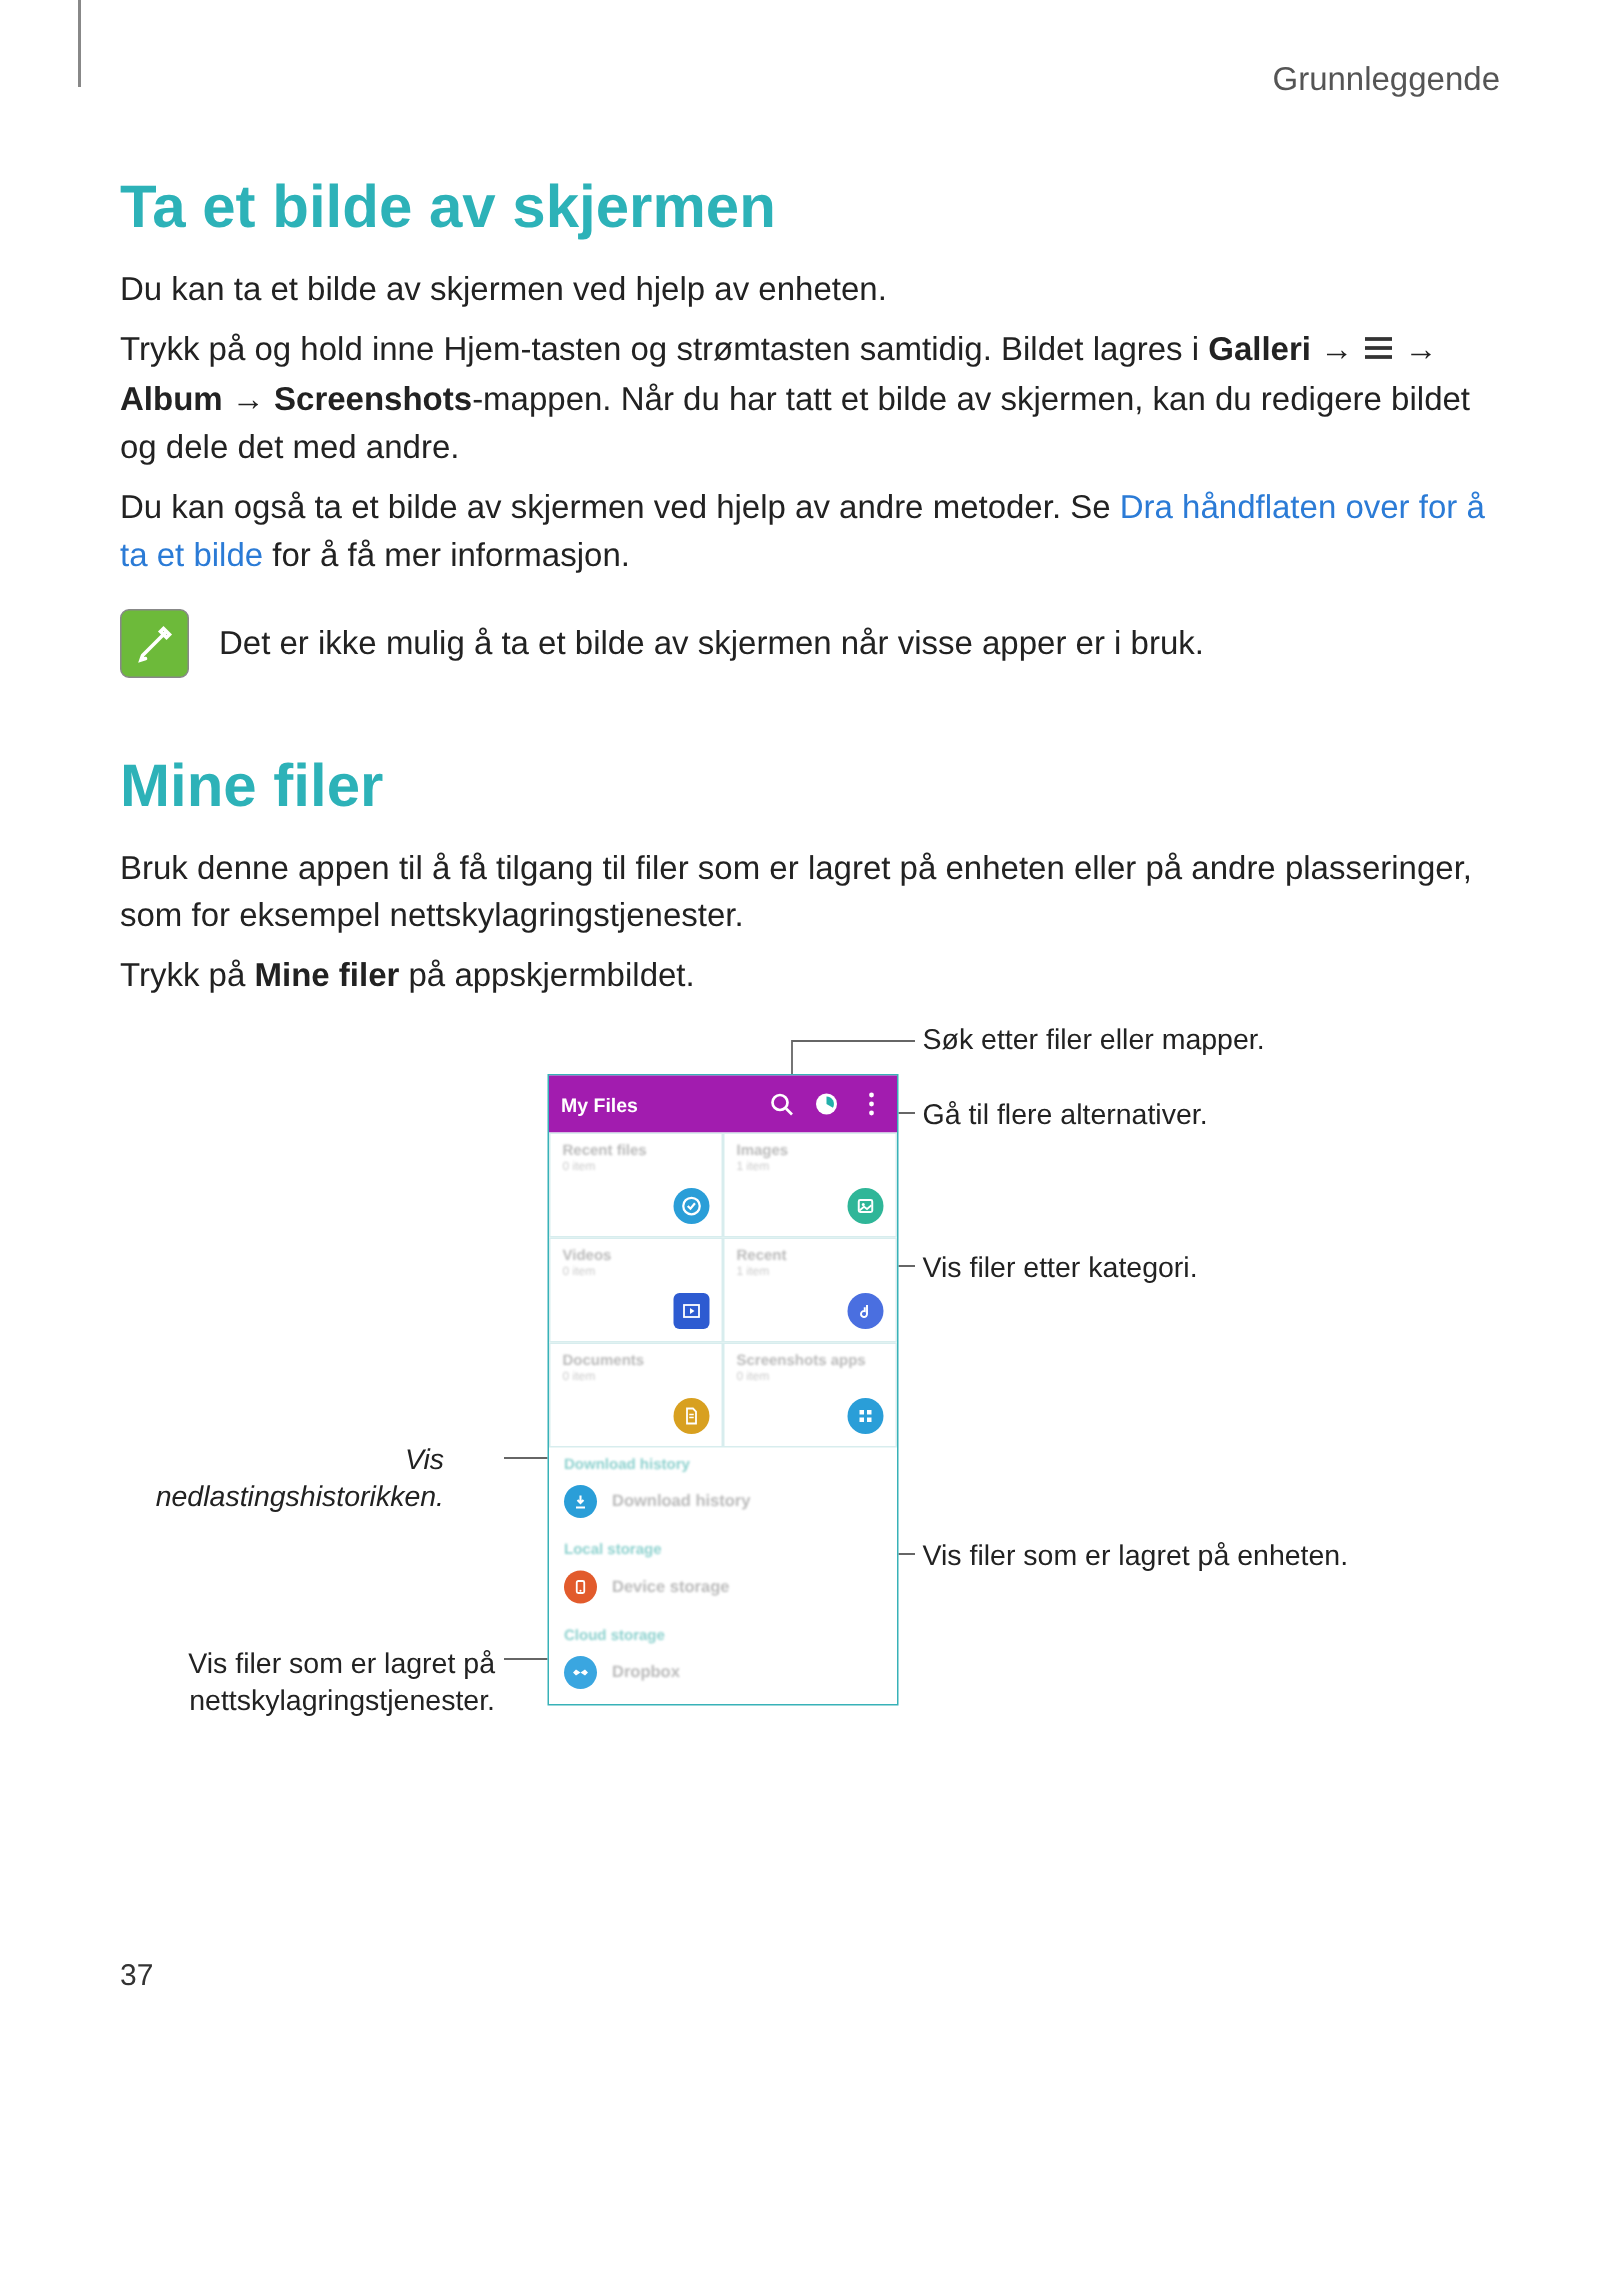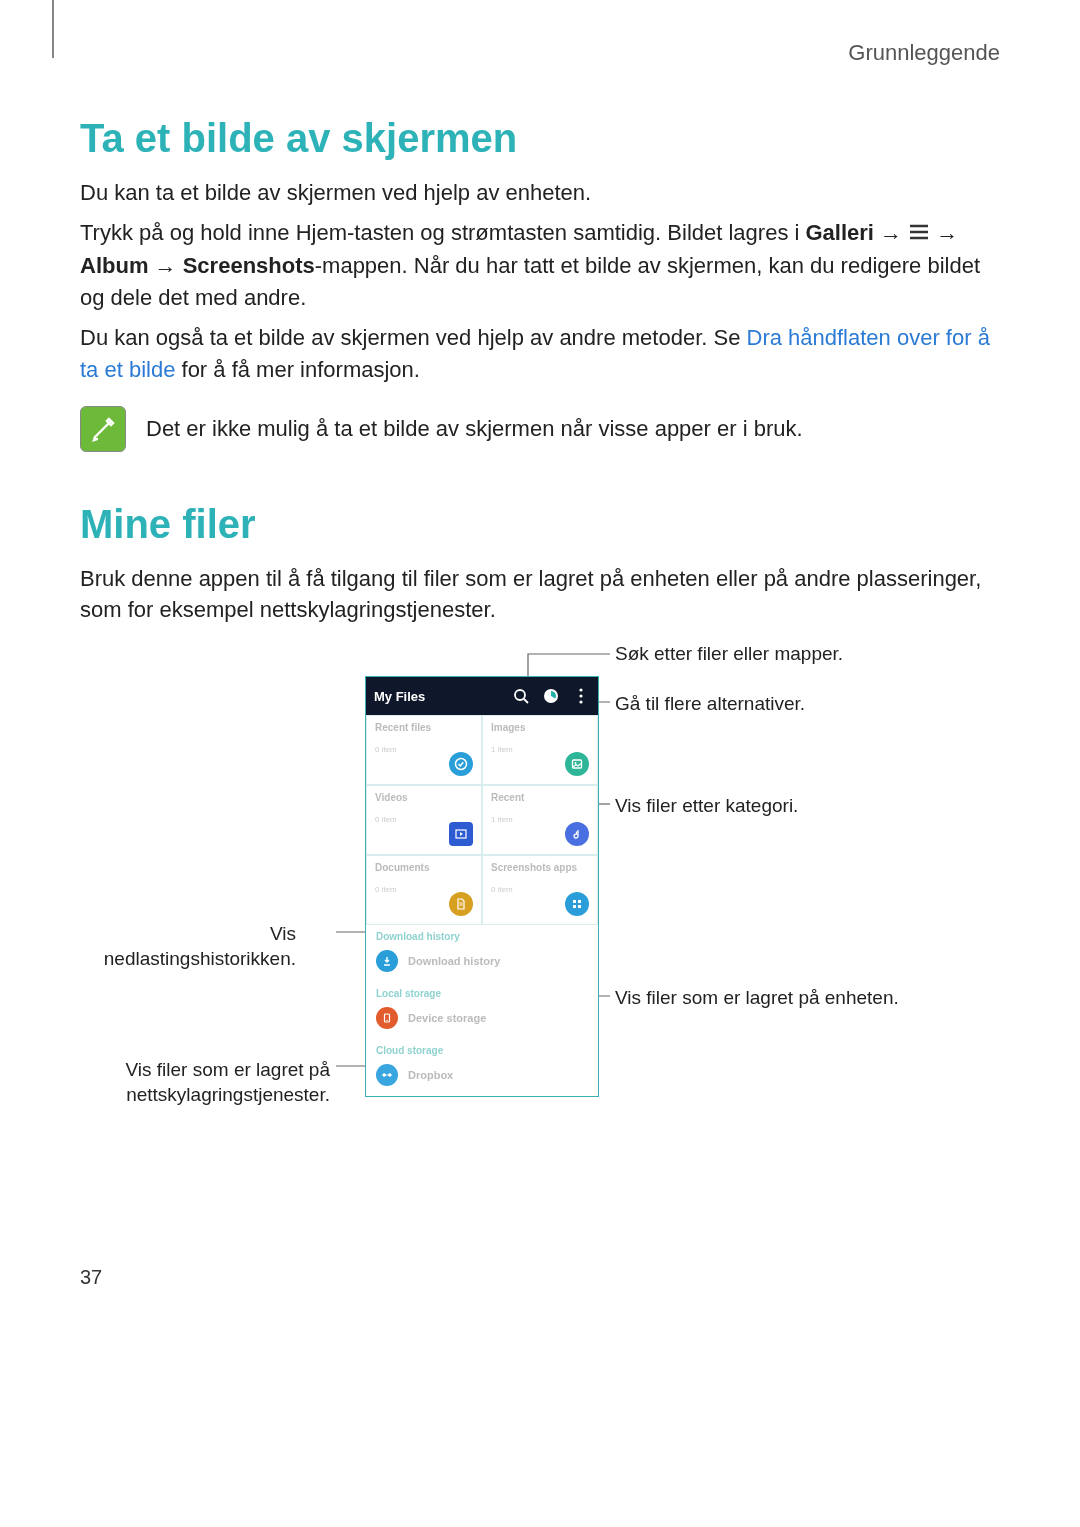--- a/index.html
+++ b/index.html
@@ -188,6 +188,9 @@
 
   <p>Bruk denne appen til å få tilgang til filer som er lagret på enheten eller på andre plasseringer, som for eksempel nettskylagringstjenester.</p>
 
+  <p>
+    <span>Trykk på </span><span class="bold">Mine filer</span><span> på appskjermbildet.</span>
+  </p>
 
   <div class="diagram-wrap">
 

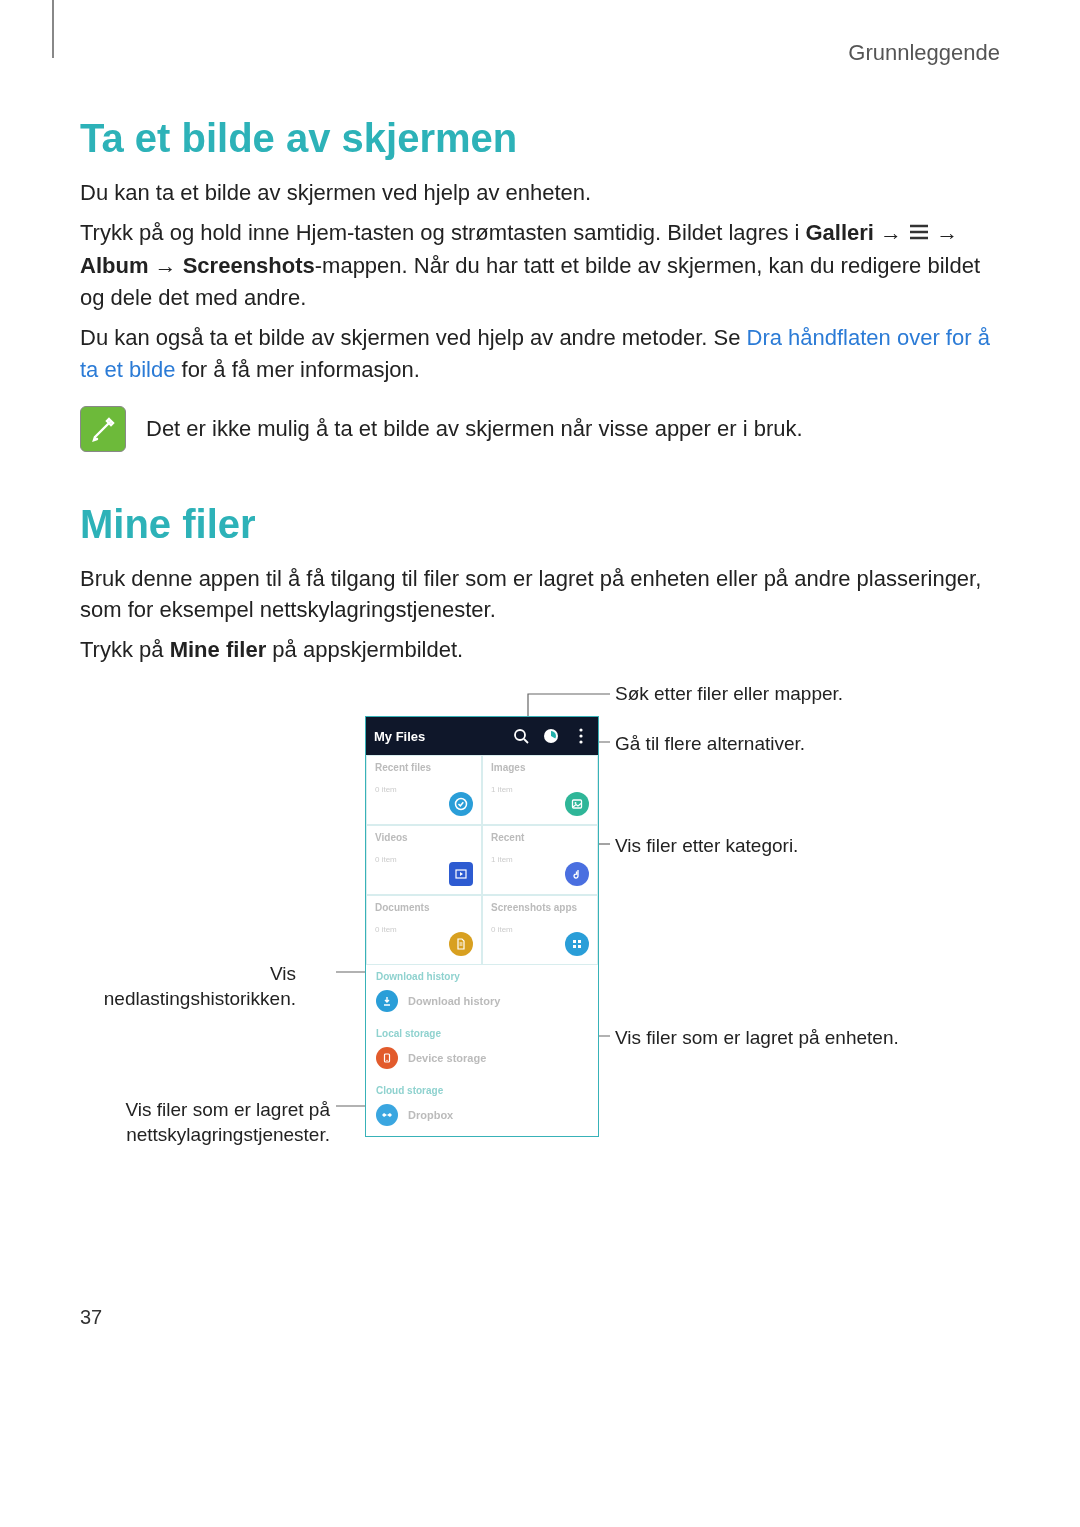--- a/index.html
+++ b/index.html
@@ -92,7 +92,7 @@
   }
   .phone-header {
     height: 38px;
-    background: #0f172a;
+    background: #a21caf;
     color: #fff;
     display: flex;
     align-items: center;

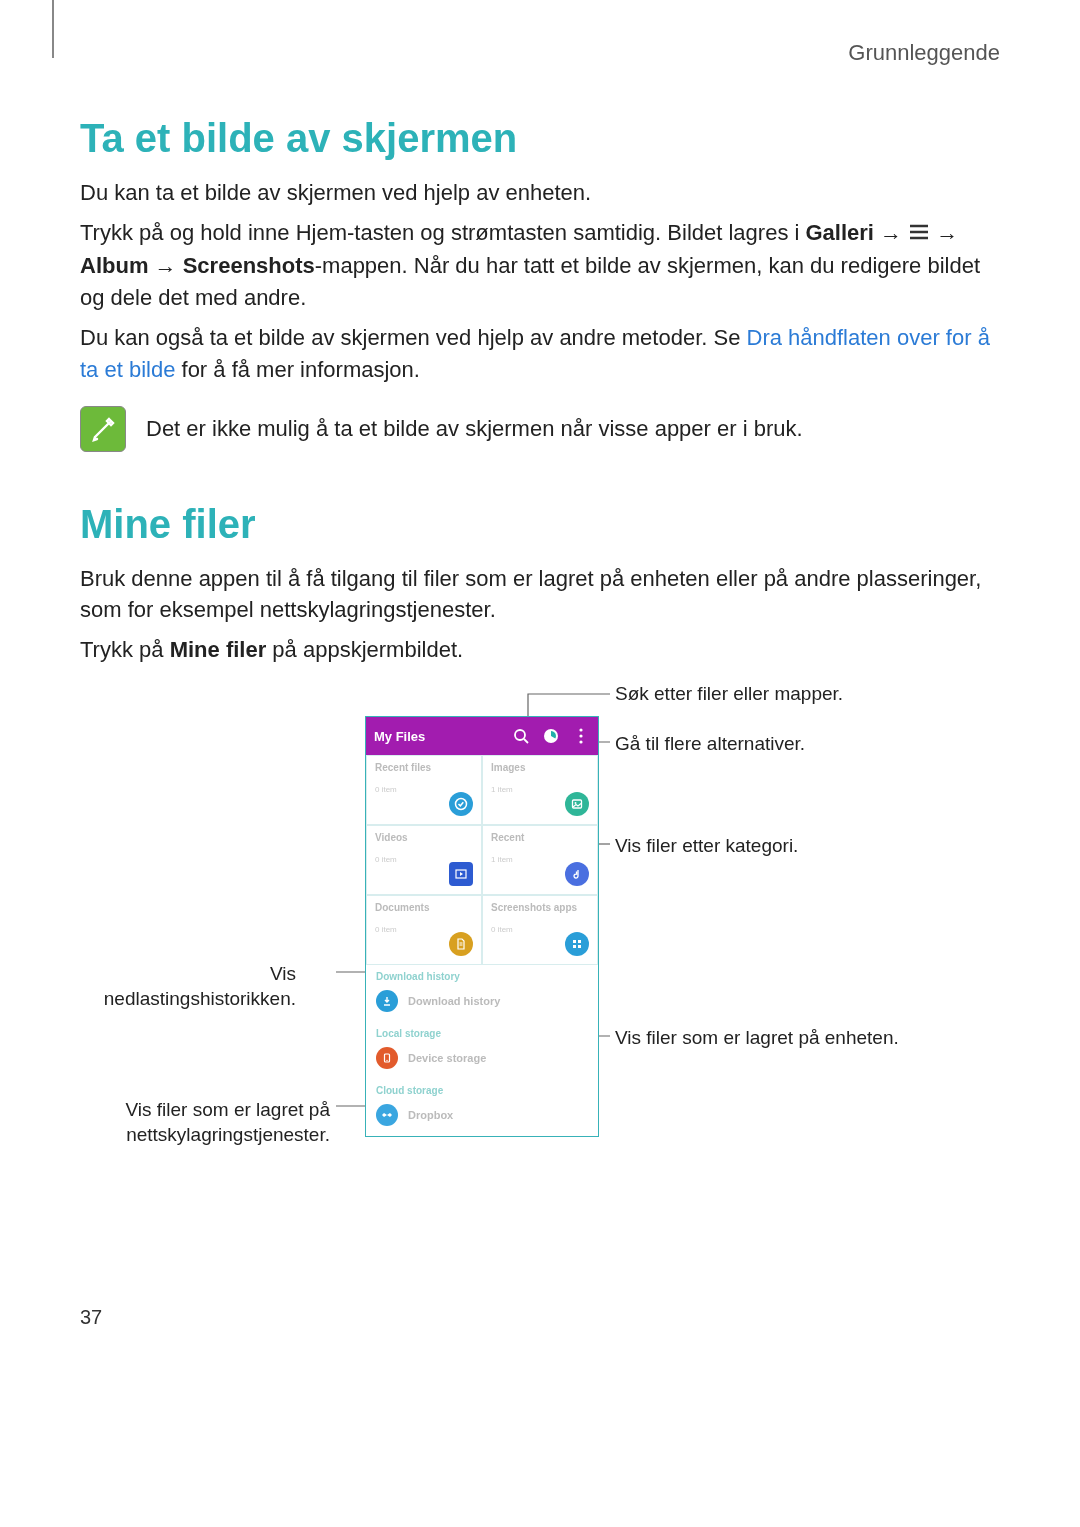--- a/index.html
+++ b/index.html
@@ -115,7 +115,7 @@
     padding: 6px 6px 8px 8px;
     display: flex;
     flex-direction: column;
-    gap: 12px;
+    gap: 0;
     position: relative;
     height: 54px;
   }

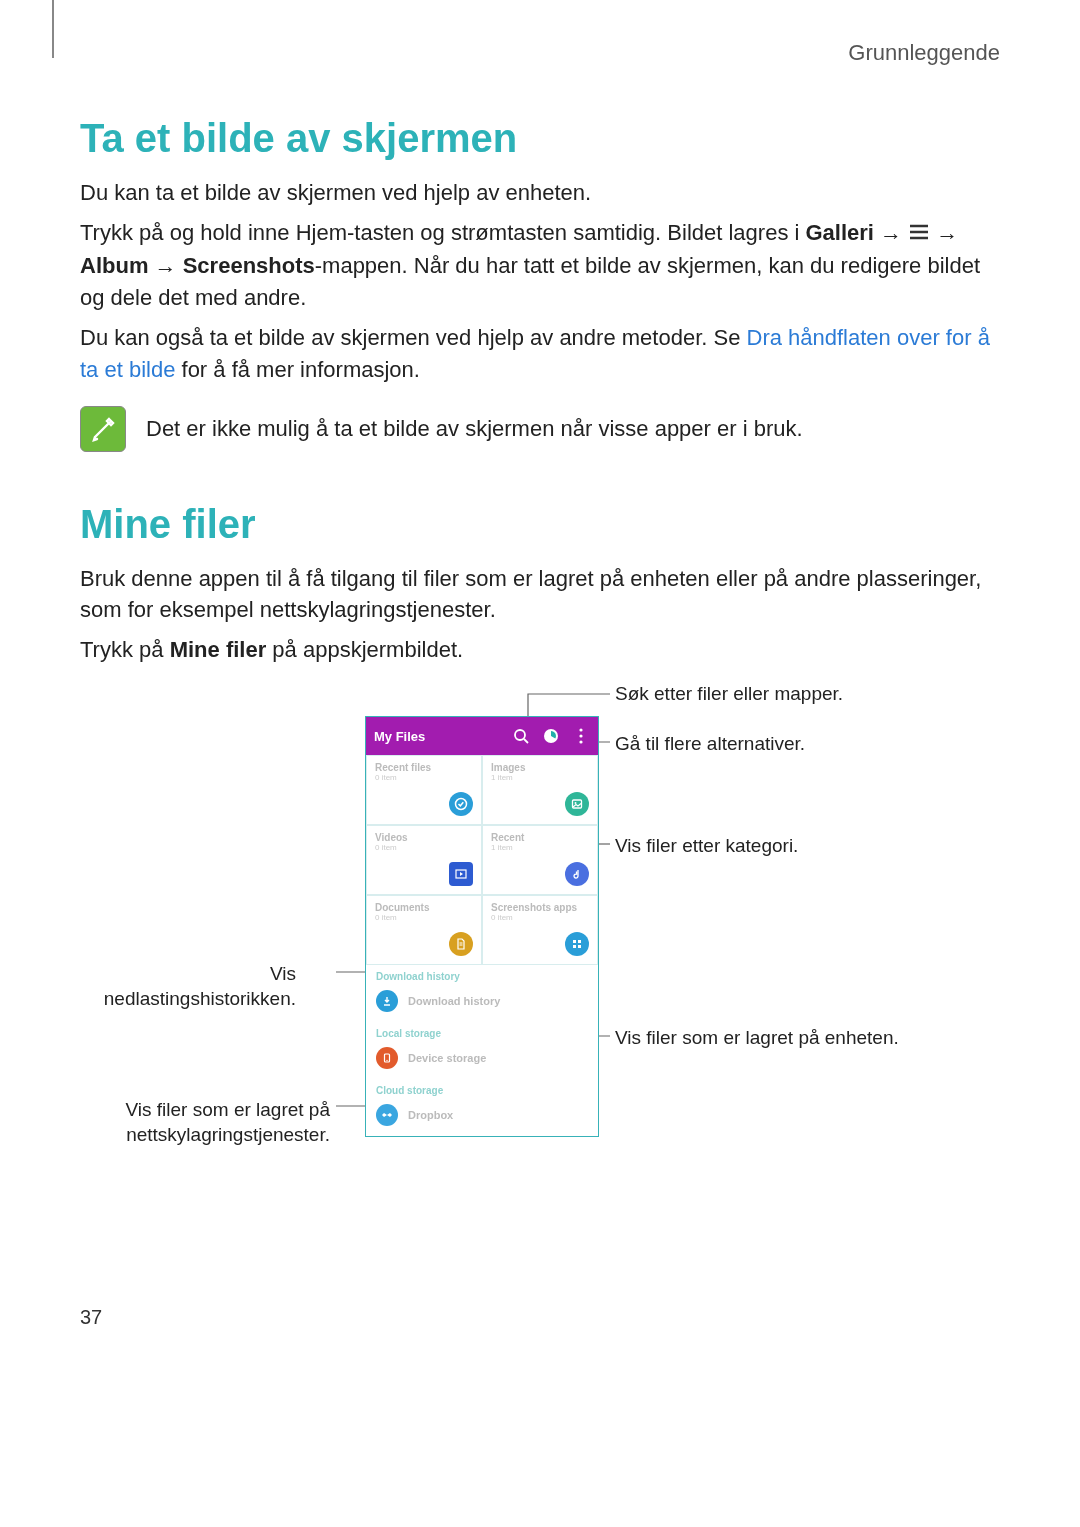--- a/index.html
+++ b/index.html
@@ -199,7 +199,7 @@
     <div class="callout right" style="left:535px; top:148px;">Vis filer etter kategori.</div>
     <div class="callout right" style="left:535px; top:340px;">Vis filer som er lagret på enheten.</div>
 
-    <div class="callout left" style="right:704px; top:276px;">Vis nedlastingshistorikken.</div>
+    <div class="callout left" style="right:704px; top:276px;font-style:italic;">Vis nedlastingshistorikken.</div>
     <div class="callout left" style="right:670px; top:412px; width:220px;">Vis filer som er lagret på nettskylagringstjenester.</div>
 
     <svg class="lead" style="left:0;top:0" width="920" height="500">

